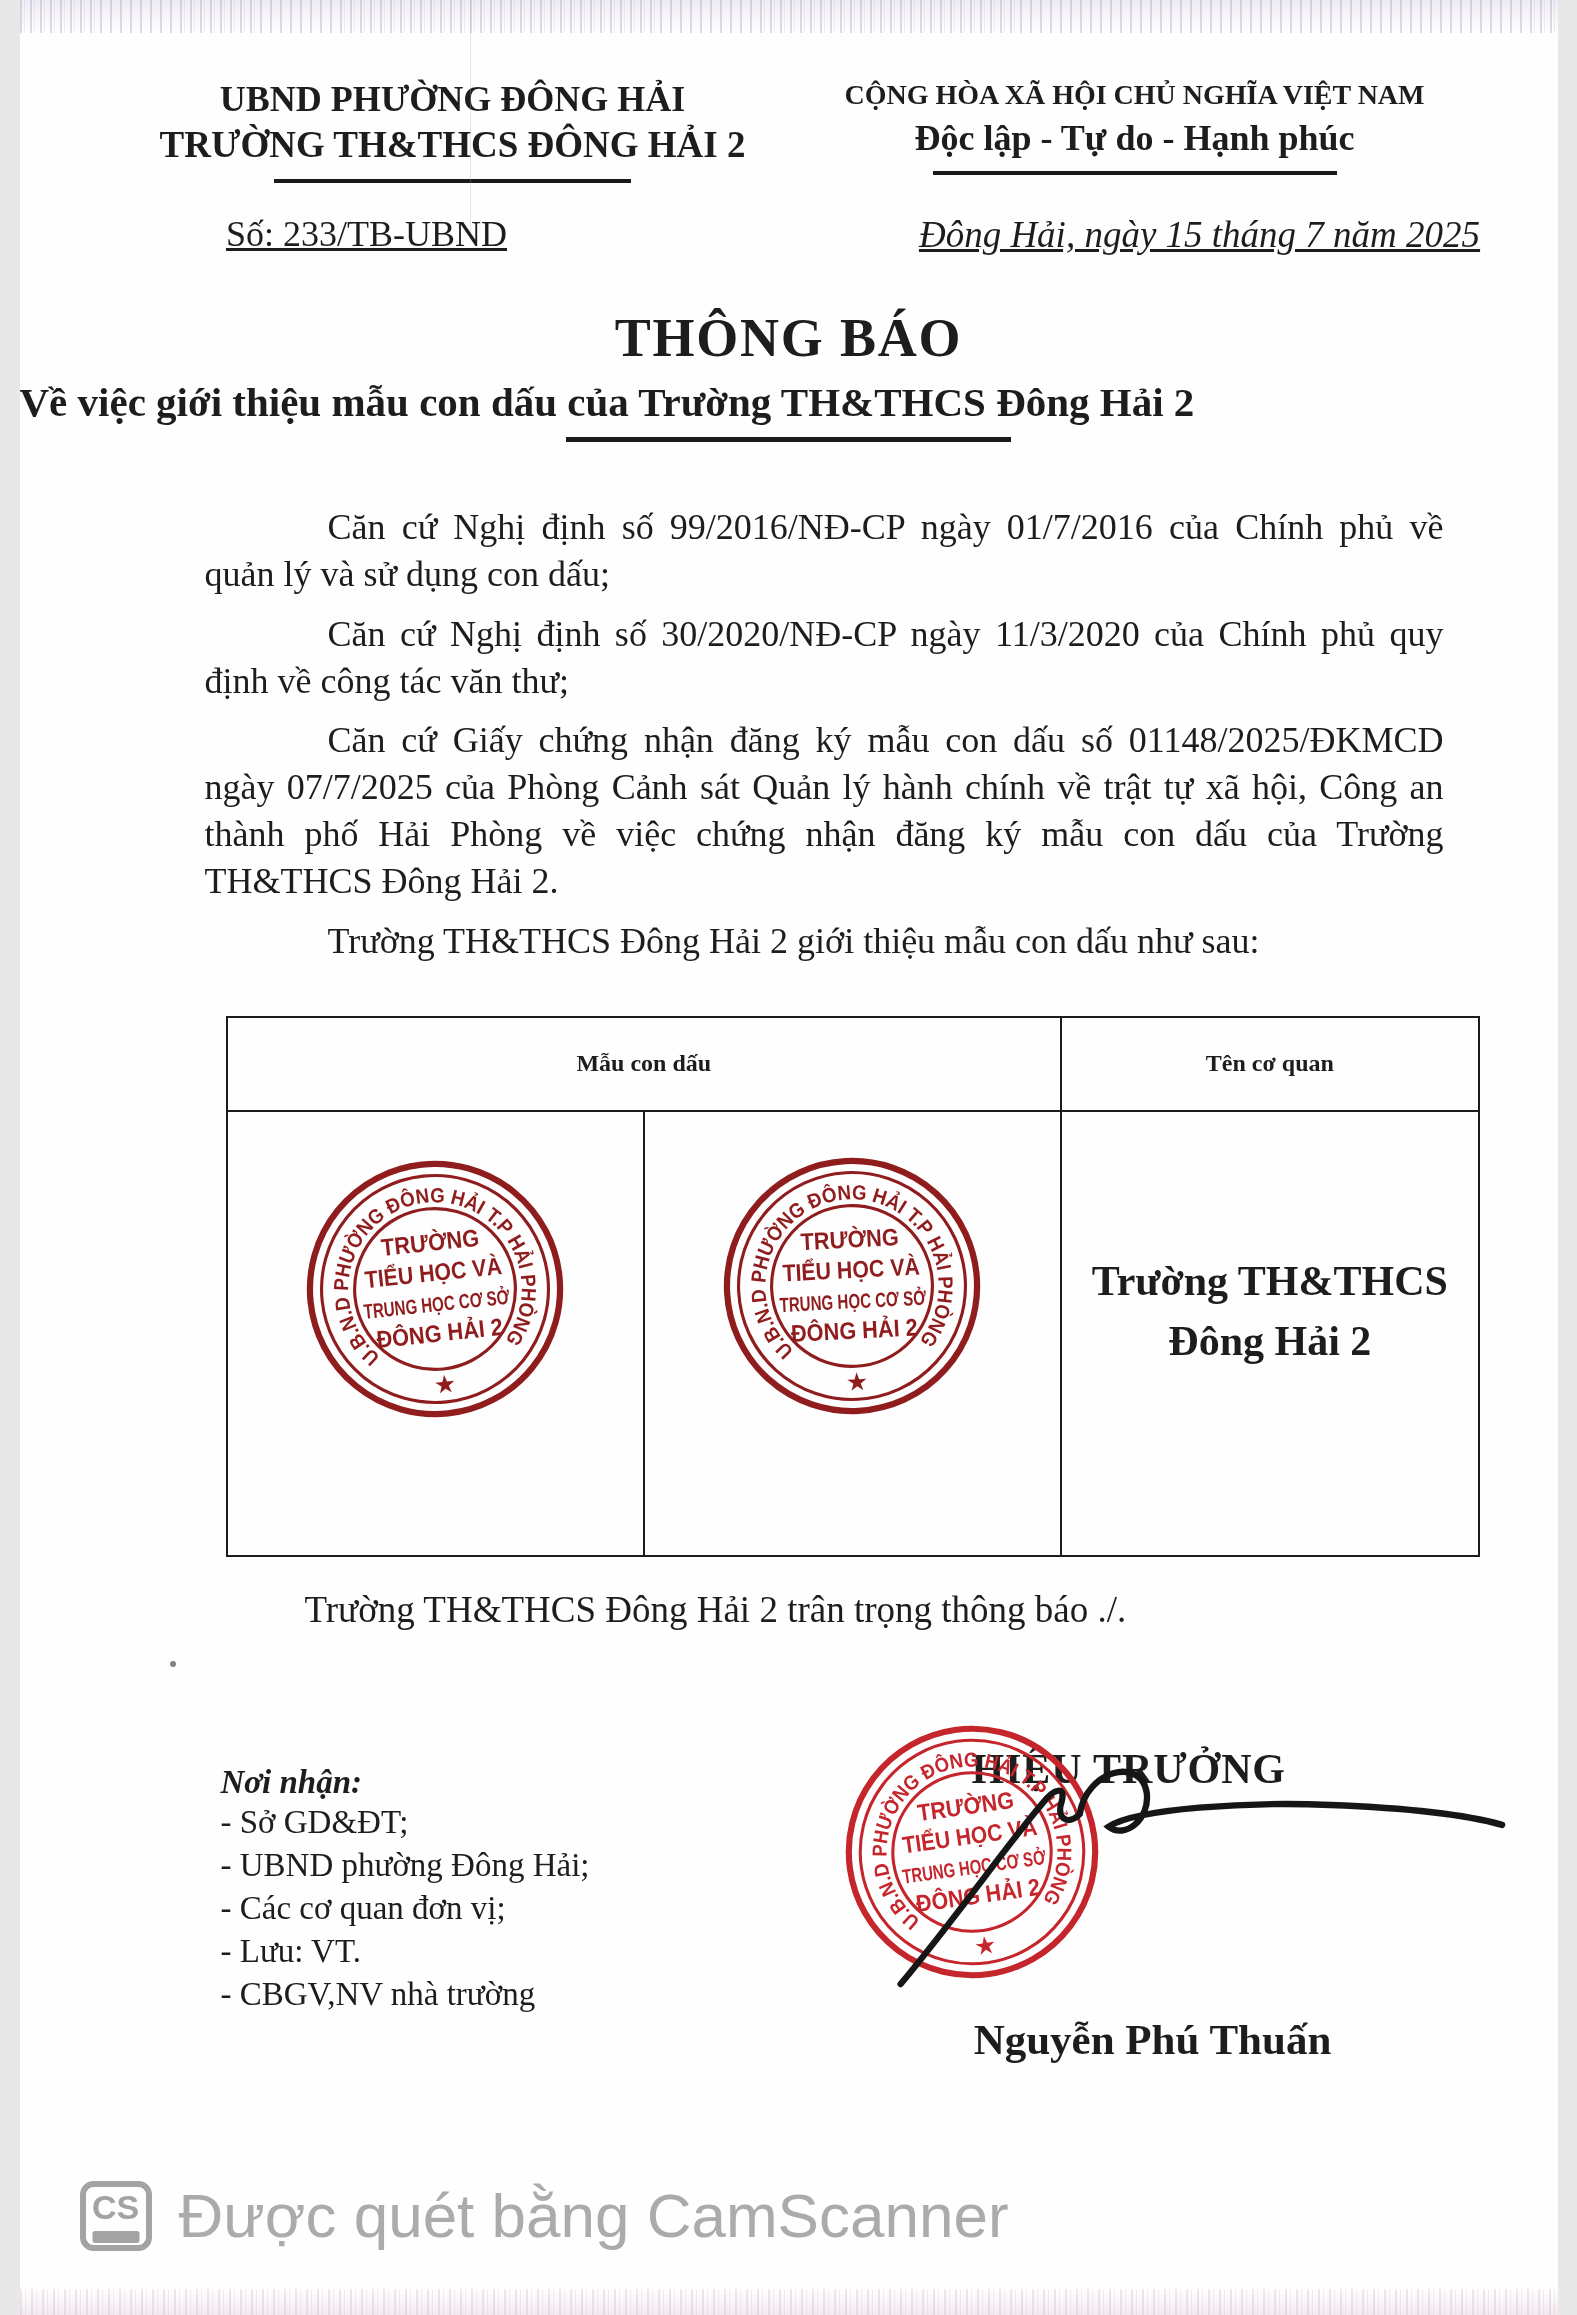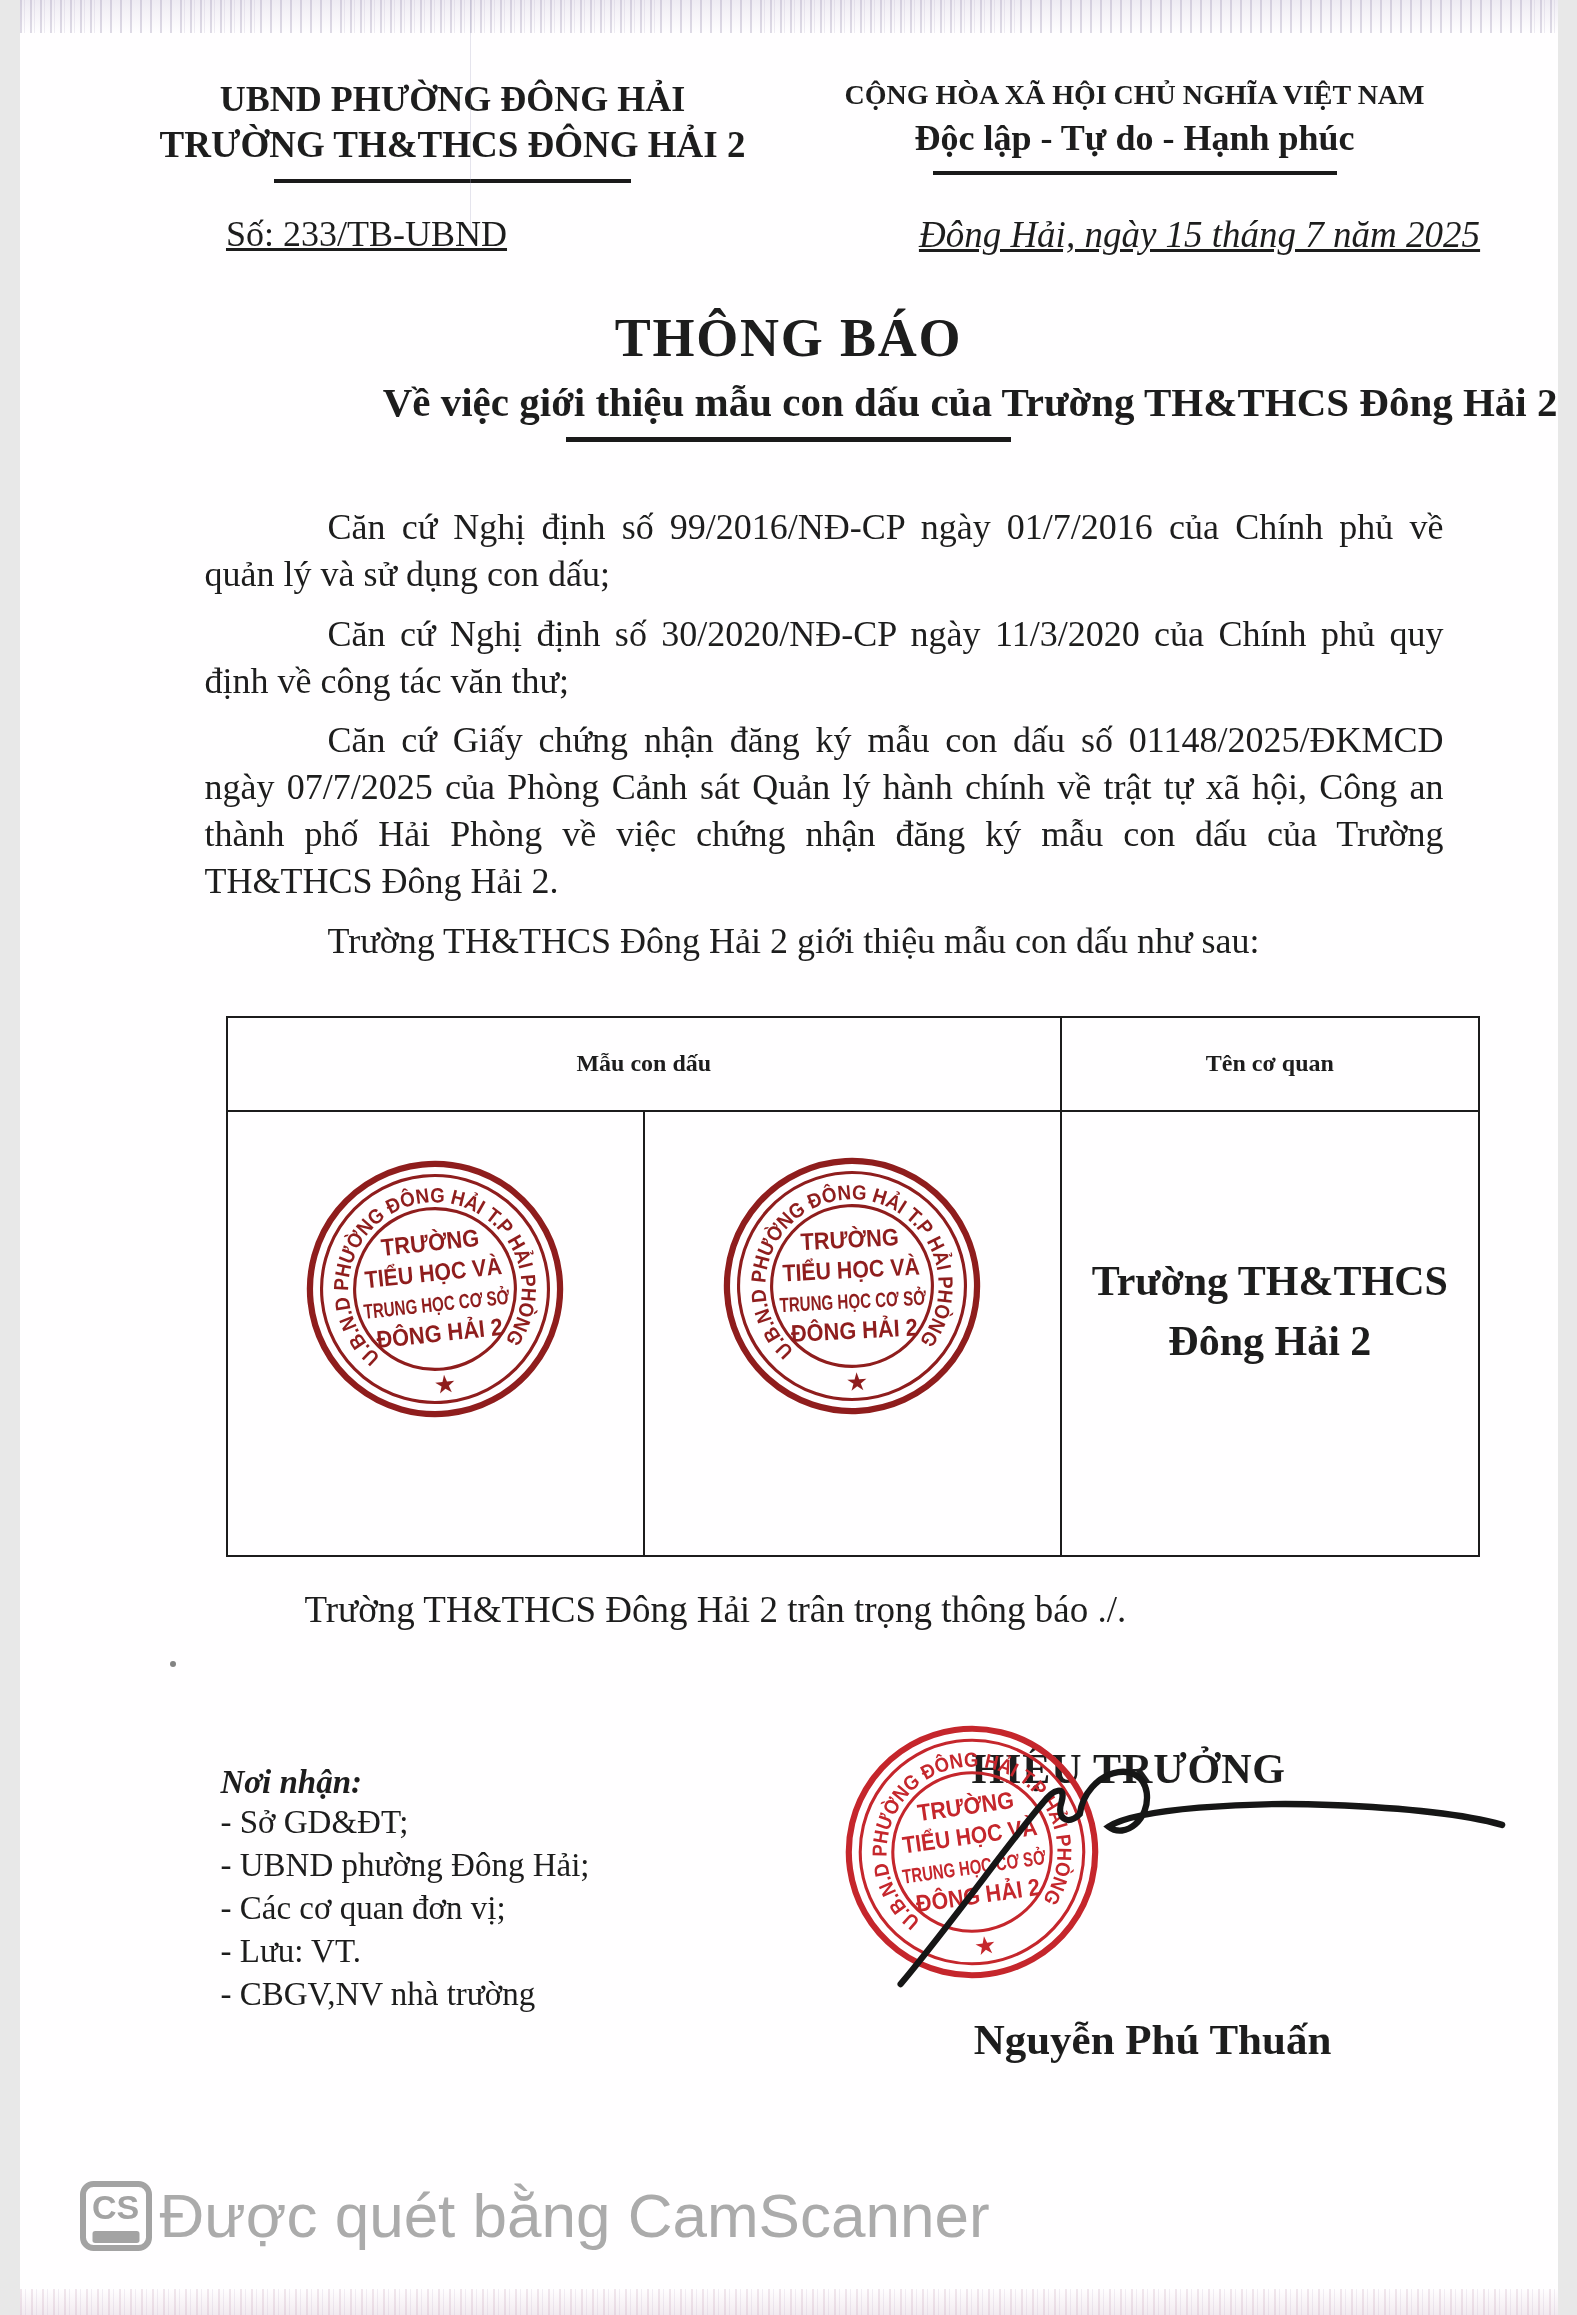--- a/index.html
+++ b/index.html
@@ -43,7 +43,7 @@
 
   
   .title{margin-top:51px;text-align:center;font-weight:bold;font-size:54px;letter-spacing:1.8px;}
-  .subtitle{margin-top:9px;text-align:right;font-weight:bold;font-size:41px;}
+  .subtitle{margin-top:9px;text-align:left;font-weight:bold;font-size:41px;}
   .subtitle-rule{width:445px;height:4.5px;background:#1a1a1a;margin:11px auto 0;}
 
   

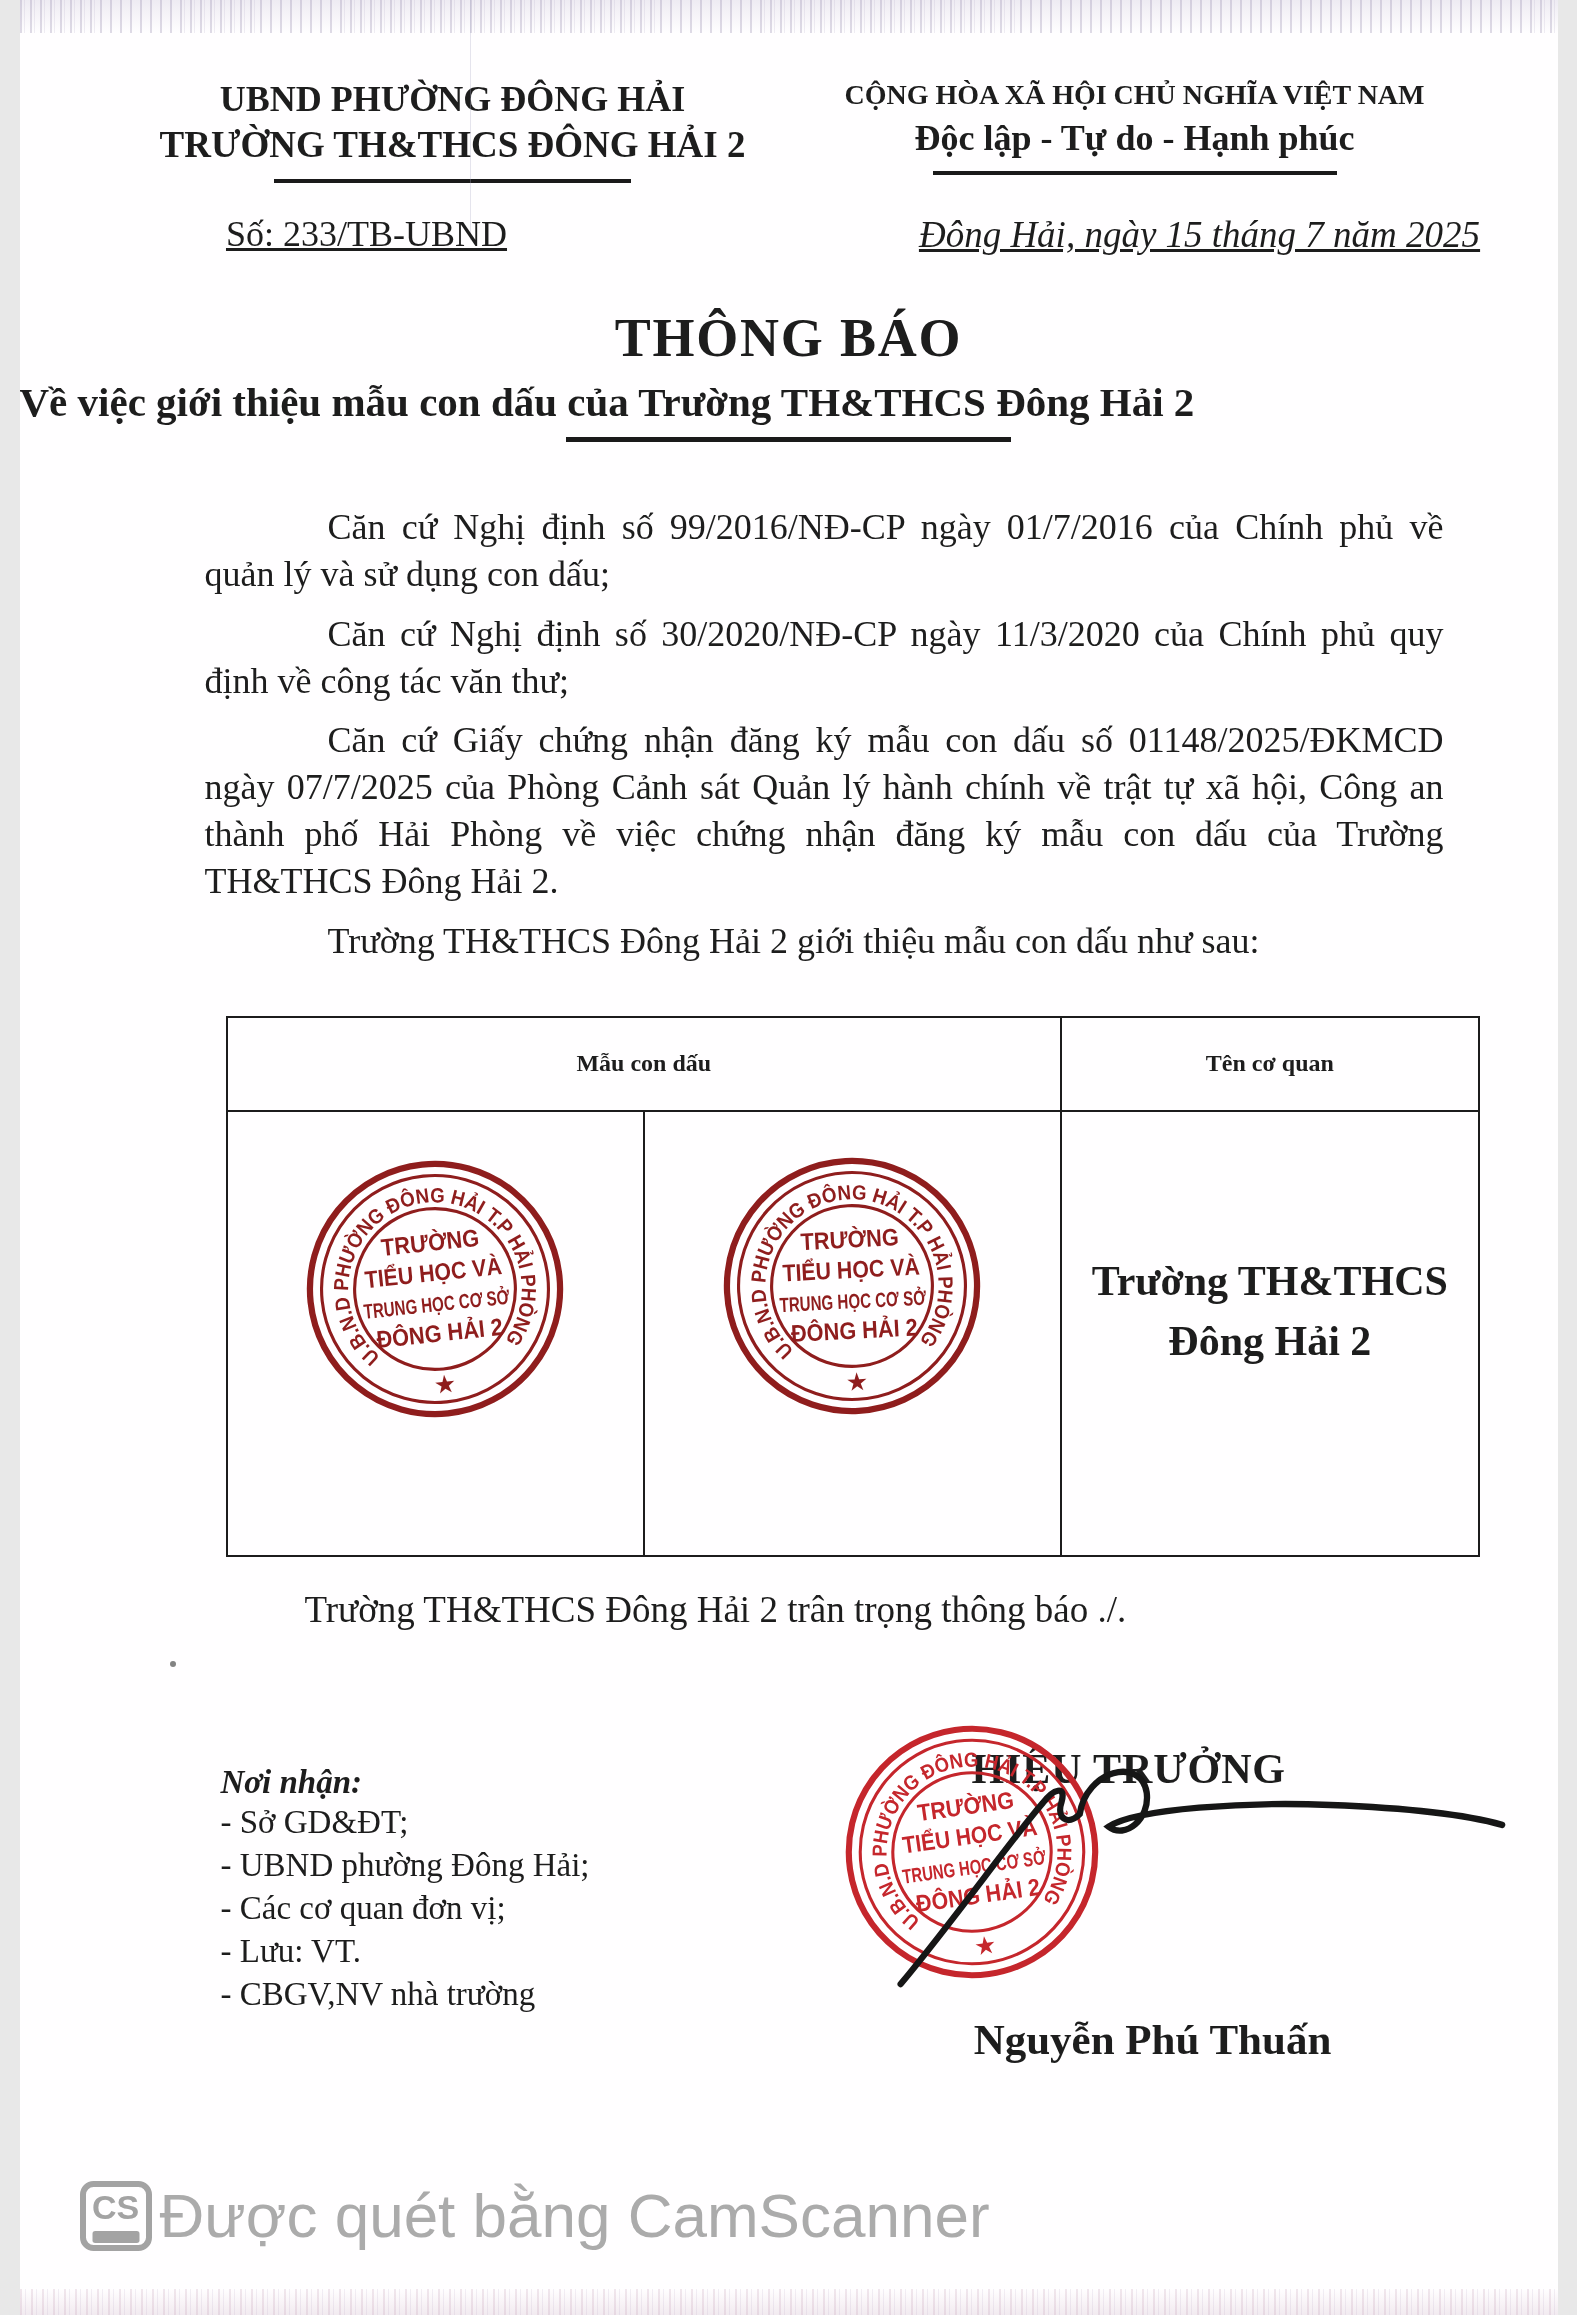--- a/index.html
+++ b/index.html
@@ -82,7 +82,7 @@
   .sig-name{position:absolute;left:905px;top:322px;width:456px;text-align:center;font-weight:bold;font-size:43px;}
 
   
-  .scan-footer{position:absolute;left:60px;top:2180px;display:flex;align-items:center;gap:8px;
+  .scan-footer{position:absolute;left:60px;top:2180px;display:flex;align-items:center;gap:27px;
     font-family:"Liberation Sans","DejaVu Sans",sans-serif;}
   .cs-icon{position:relative;width:60px;height:58px;border:6.3px solid #a3a3a3;border-radius:13.6px;
     display:flex;align-items:flex-start;justify-content:center;}

